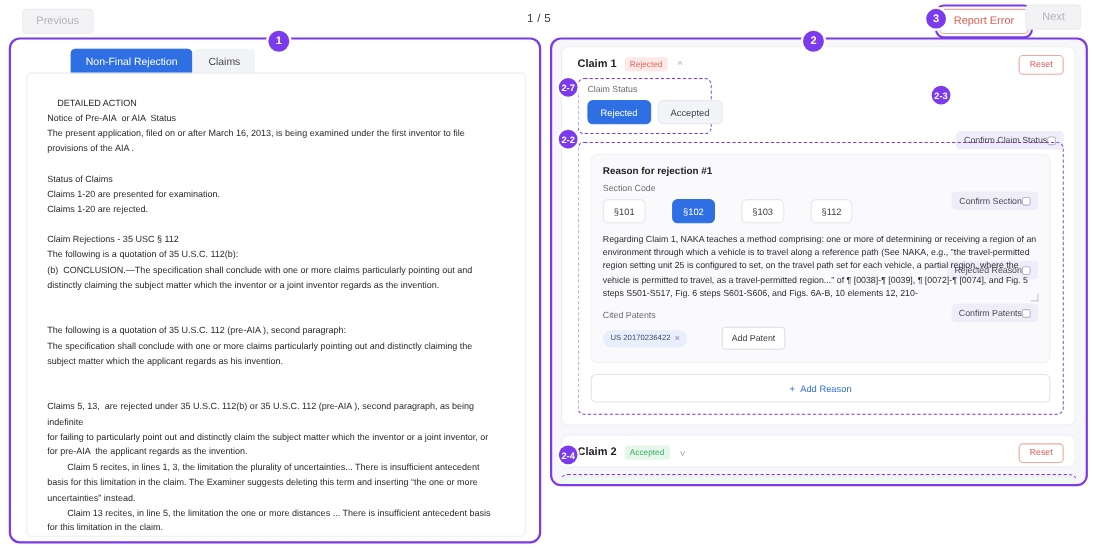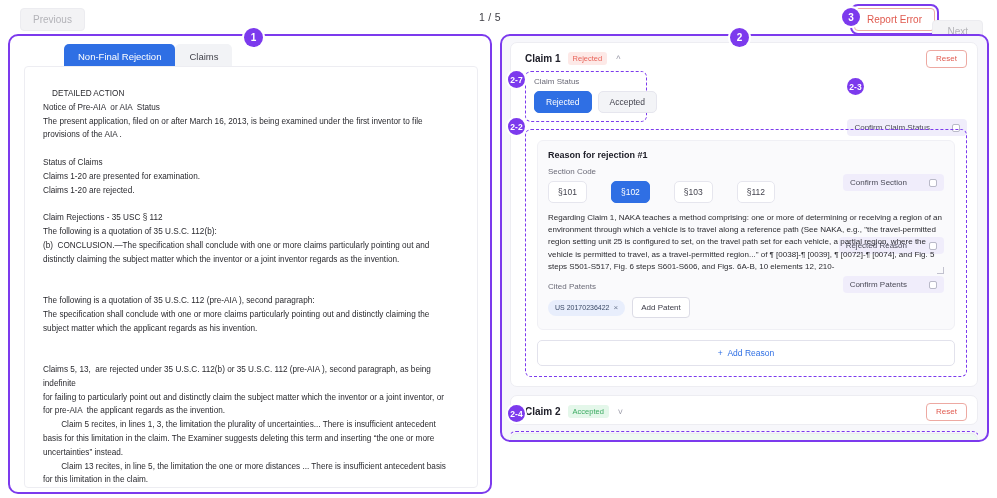--- a/index.html
+++ b/index.html
@@ -28,7 +28,7 @@
     font-size: 10.5px; color: #3c3c43; letter-spacing: .3px;
   }
   .btn-next {
-    position: absolute; right: 14px; top: 20px;
+    position: absolute; right: 14px; top: 4px;
     padding: 4px 14px;
     font-size: 10px; color: #b3b3b8;
     background: #f3f3f5; border: 1px solid #ececf0; border-radius: 4px;

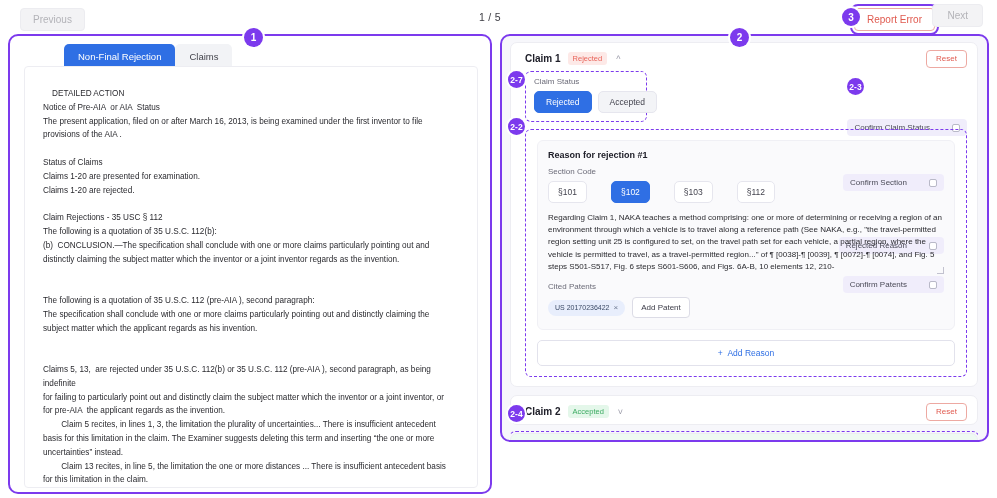--- a/index.html
+++ b/index.html
@@ -133,7 +133,7 @@
   .seg.on { background: #2f6fe4; color: #fff; border-color: #2f6fe4; }
 
   .confirm-pill {
-    position: absolute; display: flex; align-items: center; gap: 22px;
+    position: absolute; display: flex; align-items: center; gap: 0;
     background: #f0edfb; border-radius: 4px; padding: 4px 7px;
     font-size: 8px; color: #4a4a57;
   }

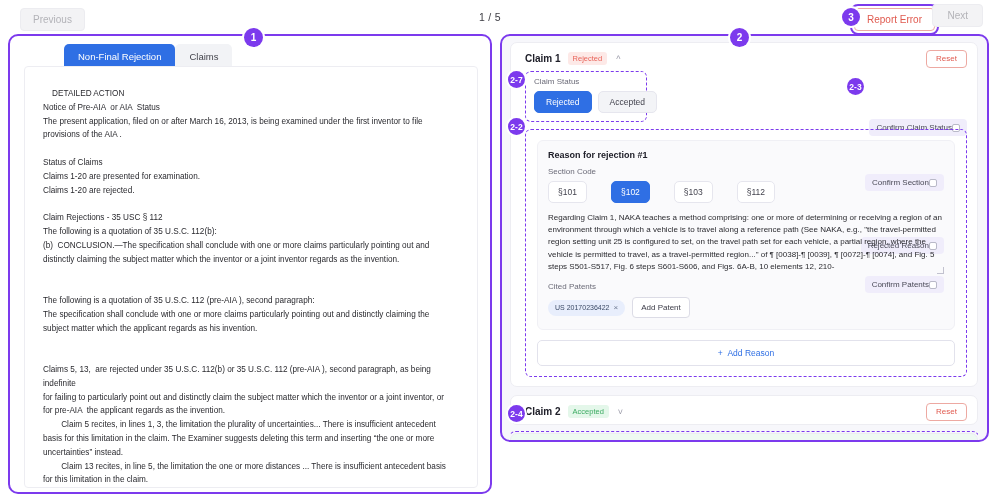--- a/index.html
+++ b/index.html
@@ -176,7 +176,7 @@
   .chip-x { color: #6f7b92; font-size: 8px; }
   .btn-addpatent {
     font-size: 8px; padding: 5px 8px; line-height: 9px;
-    border: 1px solid #dcdce6; border-radius: 4px; background: #fff; color: #3a3a46;
+    border: 1px solid #dcdce6; border-radius: 4px; background: #fff; color: #3a3a46; margin-left: 24px;
   }
   .btn-addreason {
     margin-top: 10px; width: 100%;

